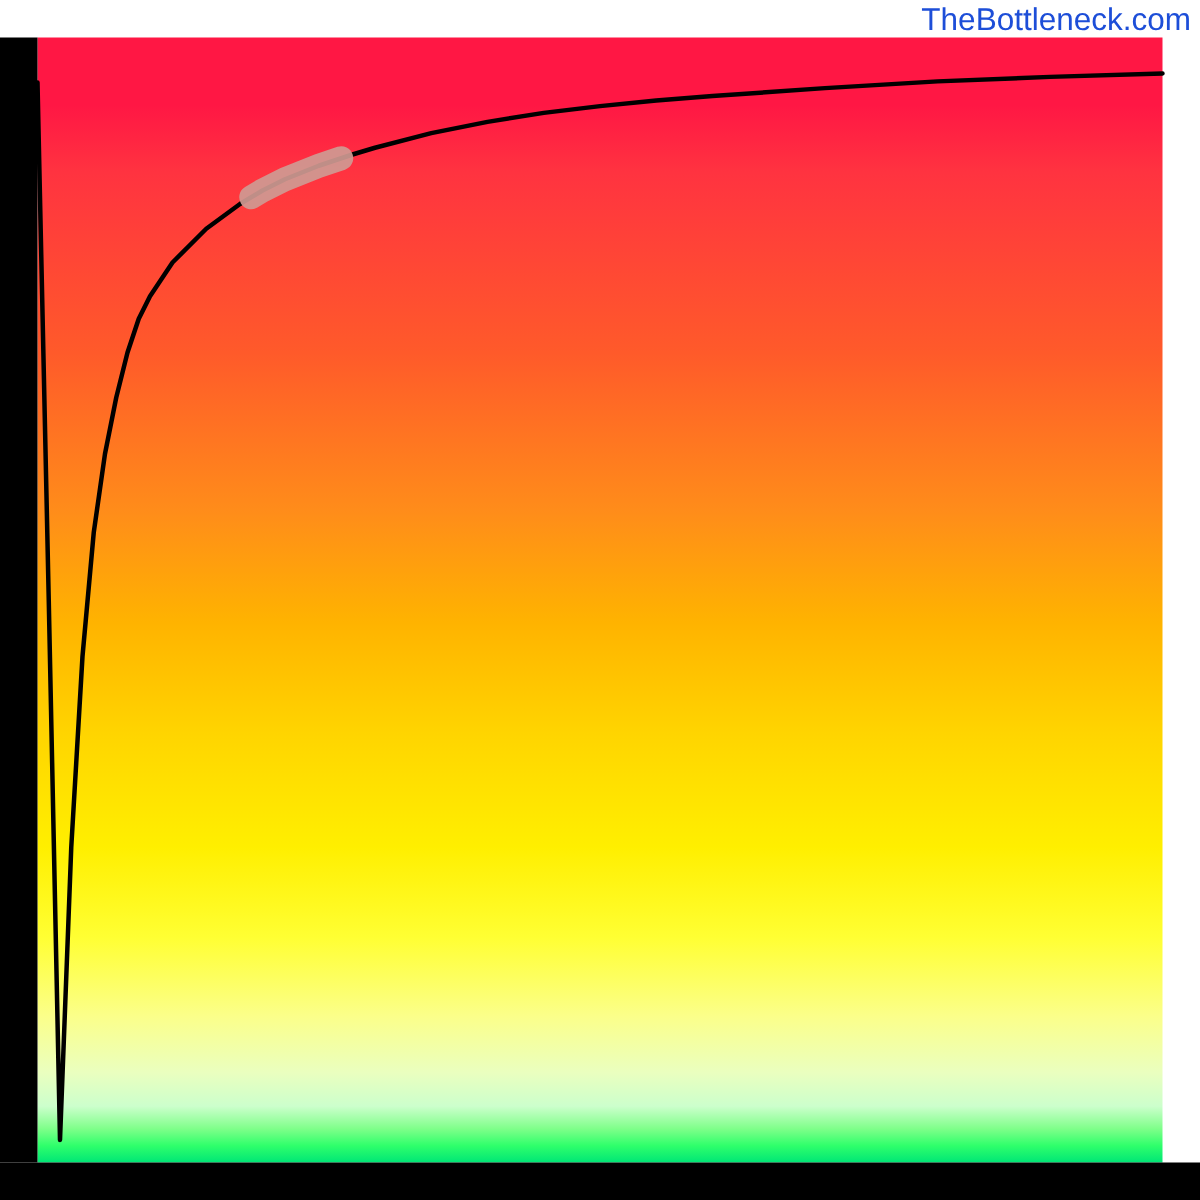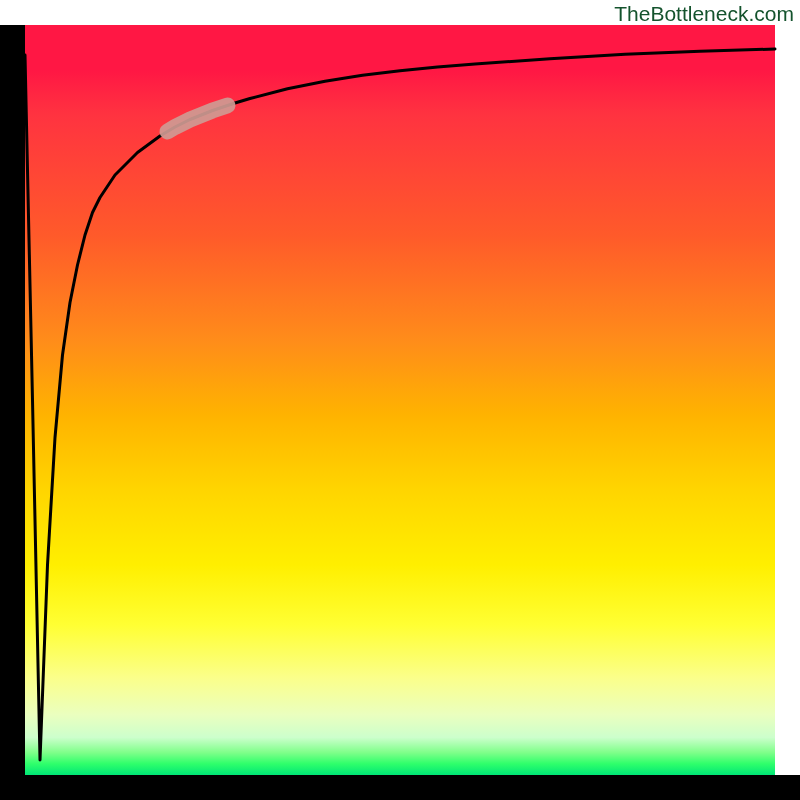--- a/index.html
+++ b/index.html
@@ -77,7 +77,7 @@
     top: 2px;
     font-size: 21px;
     font-weight: 400;
-    color: #14532d;
+    color: #1d4ed8;
     letter-spacing: 0px;
   }
 </style>

